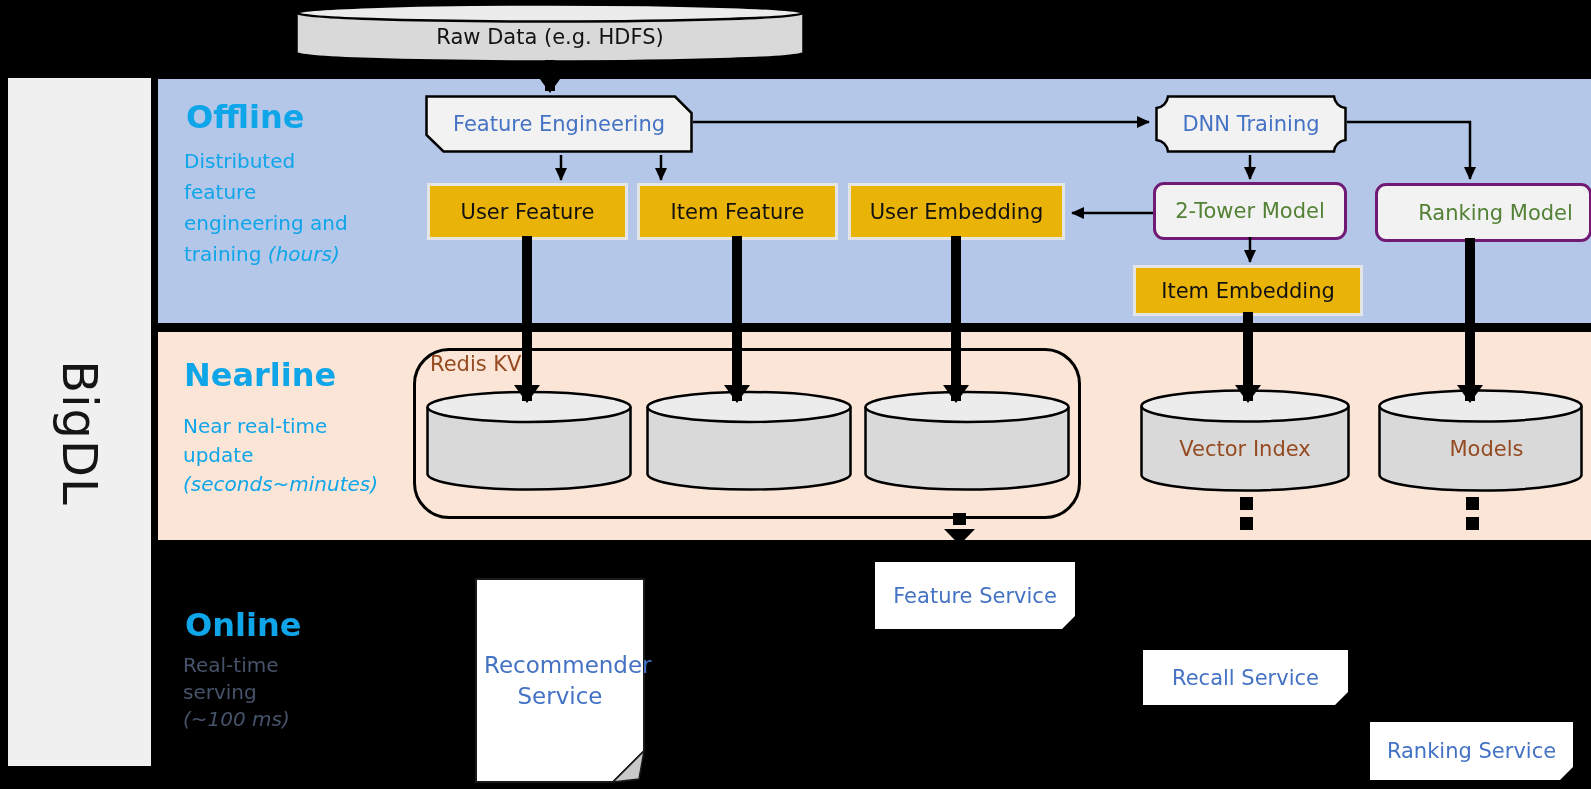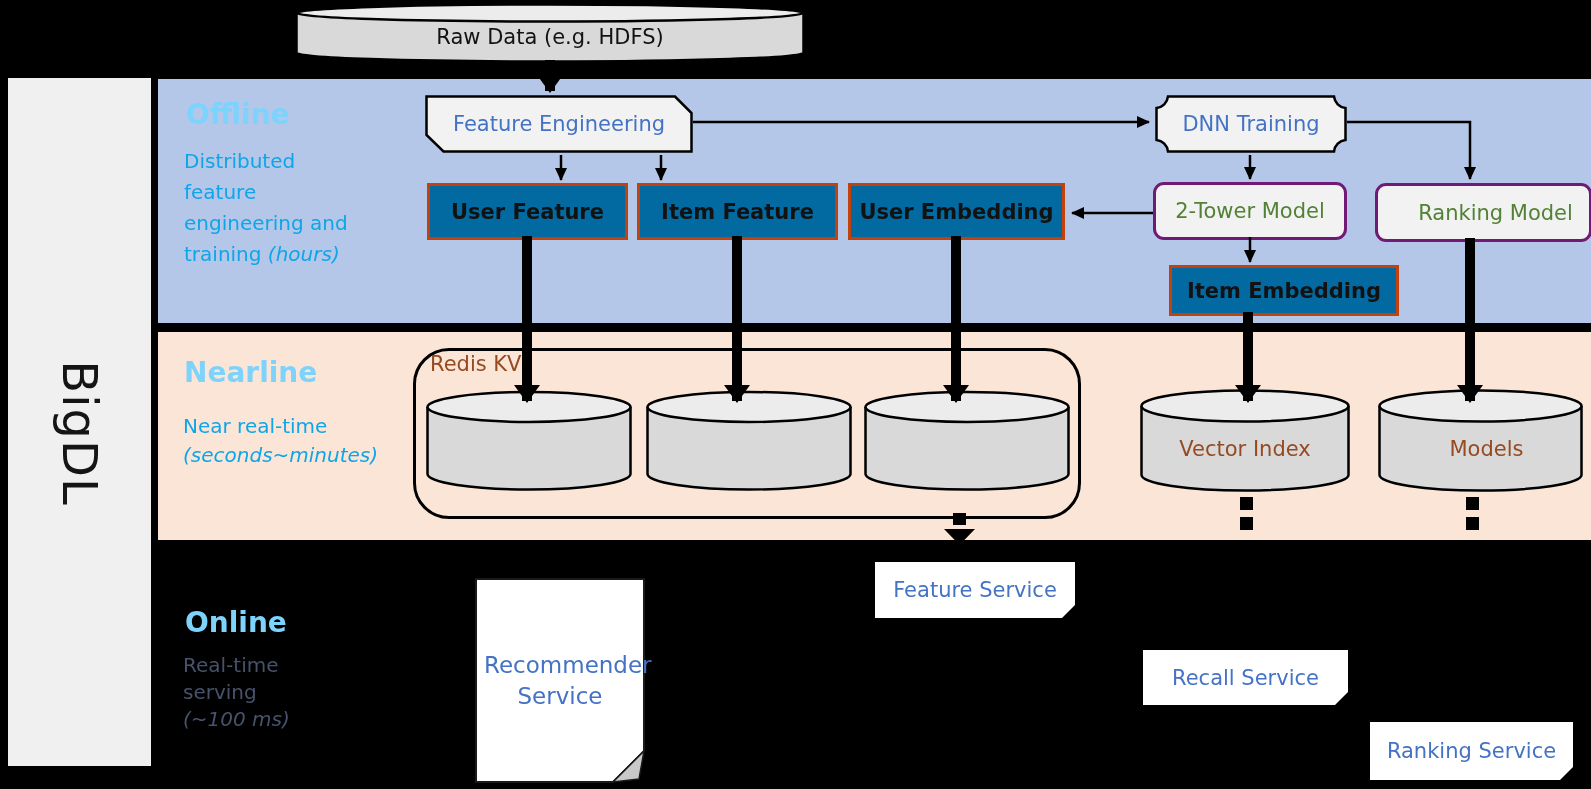--- a/index.html
+++ b/index.html
@@ -18,7 +18,7 @@
   .band{position:absolute;left:158px;width:1433px;}
   #band-offline{top:79px;height:244px;background:#b5c7e8;}
   #band-nearline{top:332px;height:208px;background:#fbe5d6;}
-  .btitle{position:absolute;font-size:28px;font-weight:600;color:#7dd3fc;}
+  .btitle{position:absolute;font-size:32px;font-weight:600;color:#0ea5e9;}
   .desc{position:absolute;font-size:20px;line-height:29px;color:#0ea5e9;}
   .desc .it{font-style:italic;}
   #online-desc{color:#46536b;}

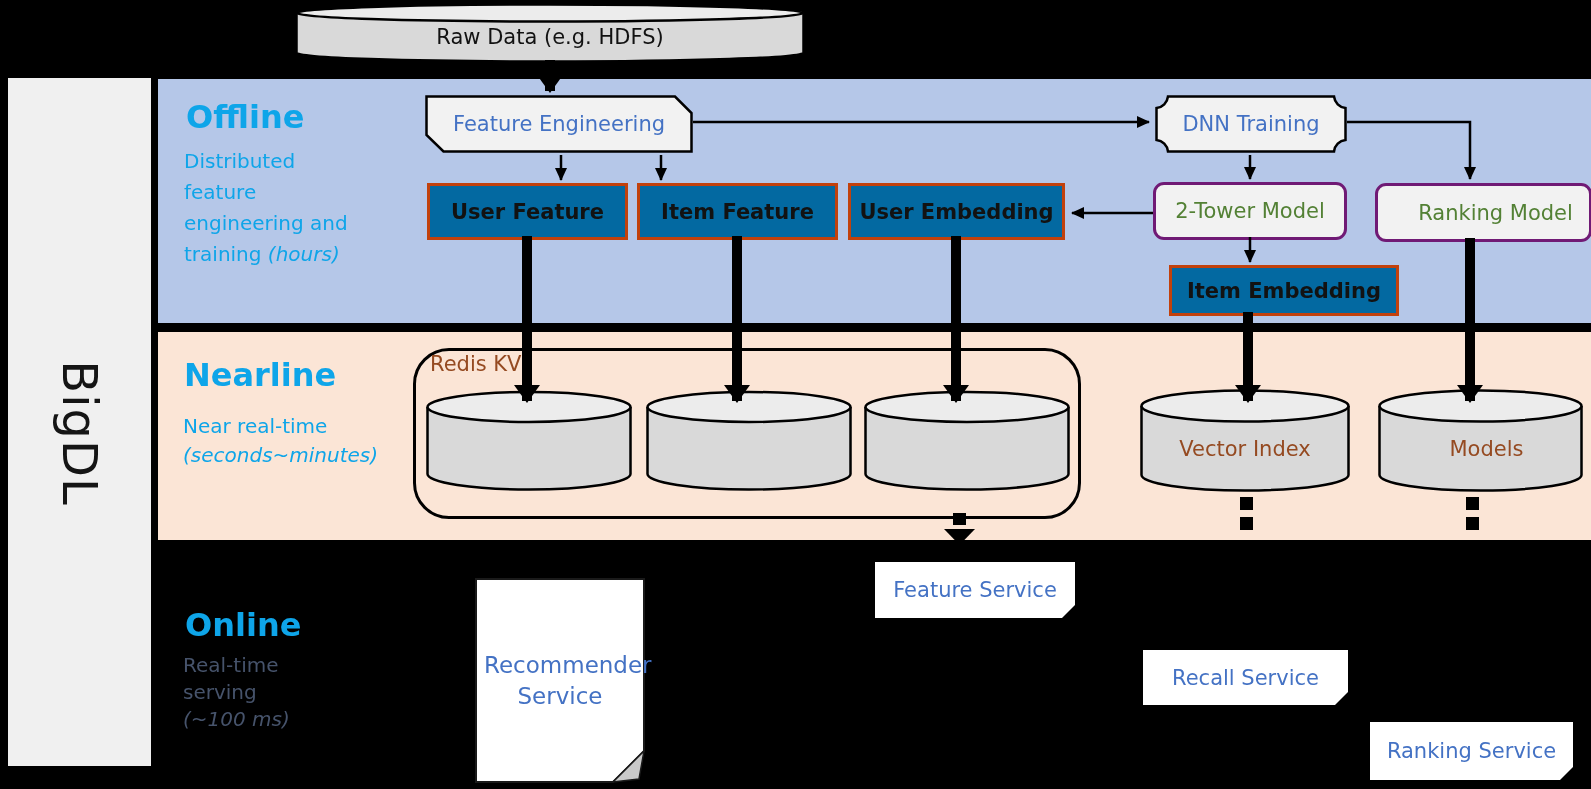--- a/index.html
+++ b/index.html
@@ -26,7 +26,7 @@
   .node{position:absolute;display:flex;align-items:center;justify-content:center;text-align:center;}
   .node > svg{position:absolute;inset:0;width:100%;height:100%;}
   .node .lbl{position:relative;z-index:2;font-size:21px;}
-  .gray{background:#0369a1;border:3px solid #c2410c;color:#121212;font-weight:bold;}
+  .gray{background:#eab308;border:3px solid #e5e5e5;color:#121212;}
   .lightround{background:#f2f2f2;border:3px solid #701a75;border-radius:11px;}
   .t-blue{color:#4472c4;}
   .t-green{color:#538135;}

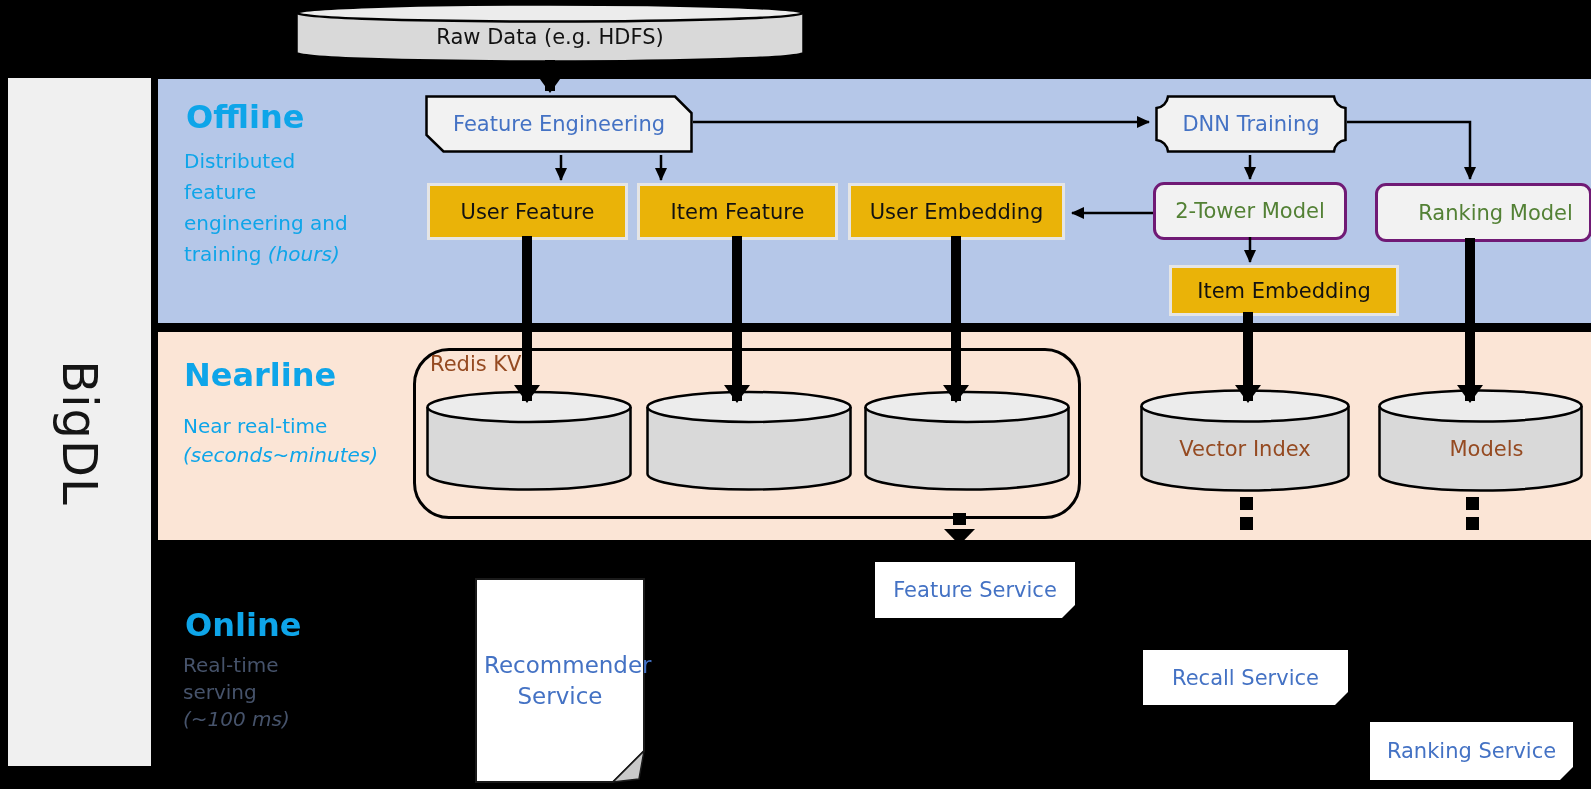--- a/index.html
+++ b/index.html
@@ -119,7 +119,7 @@
   <div class="node lightround" style="left:1375px;top:183px;width:187px;height:53px;padding-left:24px;">
     <span class="lbl t-green">Ranking Model</span>
   </div>
-  <div class="node gray" style="left:1133px;top:265px;width:224px;height:45px;margin-left:36px;">
+  <div class="node gray" style="left:1133px;top:265px;width:224px;height:45px;">
     <span class="lbl">Item Embedding</span>
   </div>
 

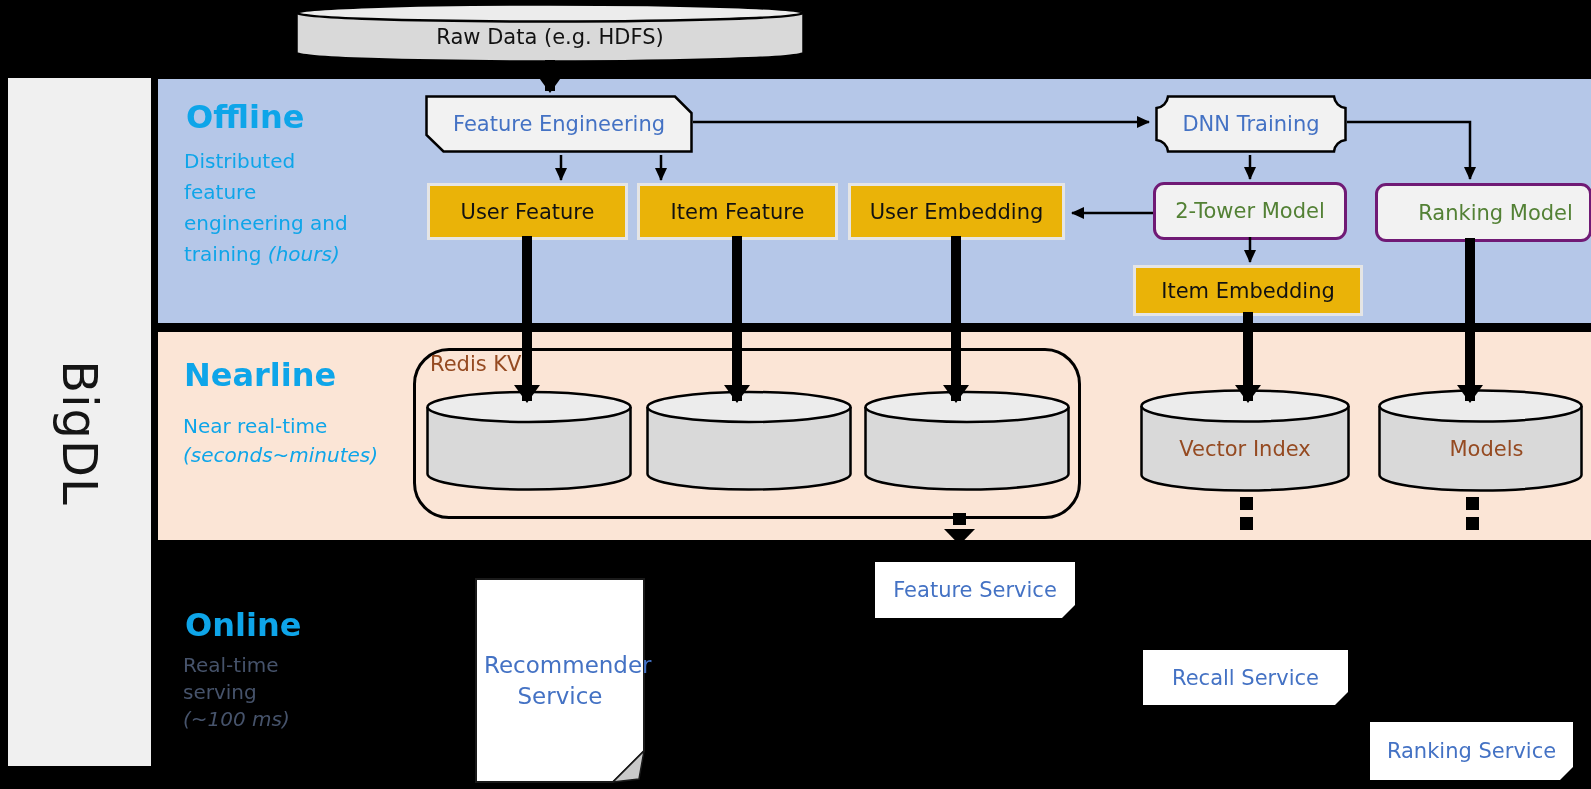--- a/index.html
+++ b/index.html
@@ -71,6 +71,7 @@
   <div class="btitle" style="left:184px;top:356px;">Nearline</div>
   <div class="desc" style="left:183px;top:412px;width:230px;">
     <div>Near real-time</div>
+    <div>update</div>
     <div class="it">(seconds~minutes)</div>
   </div>
 

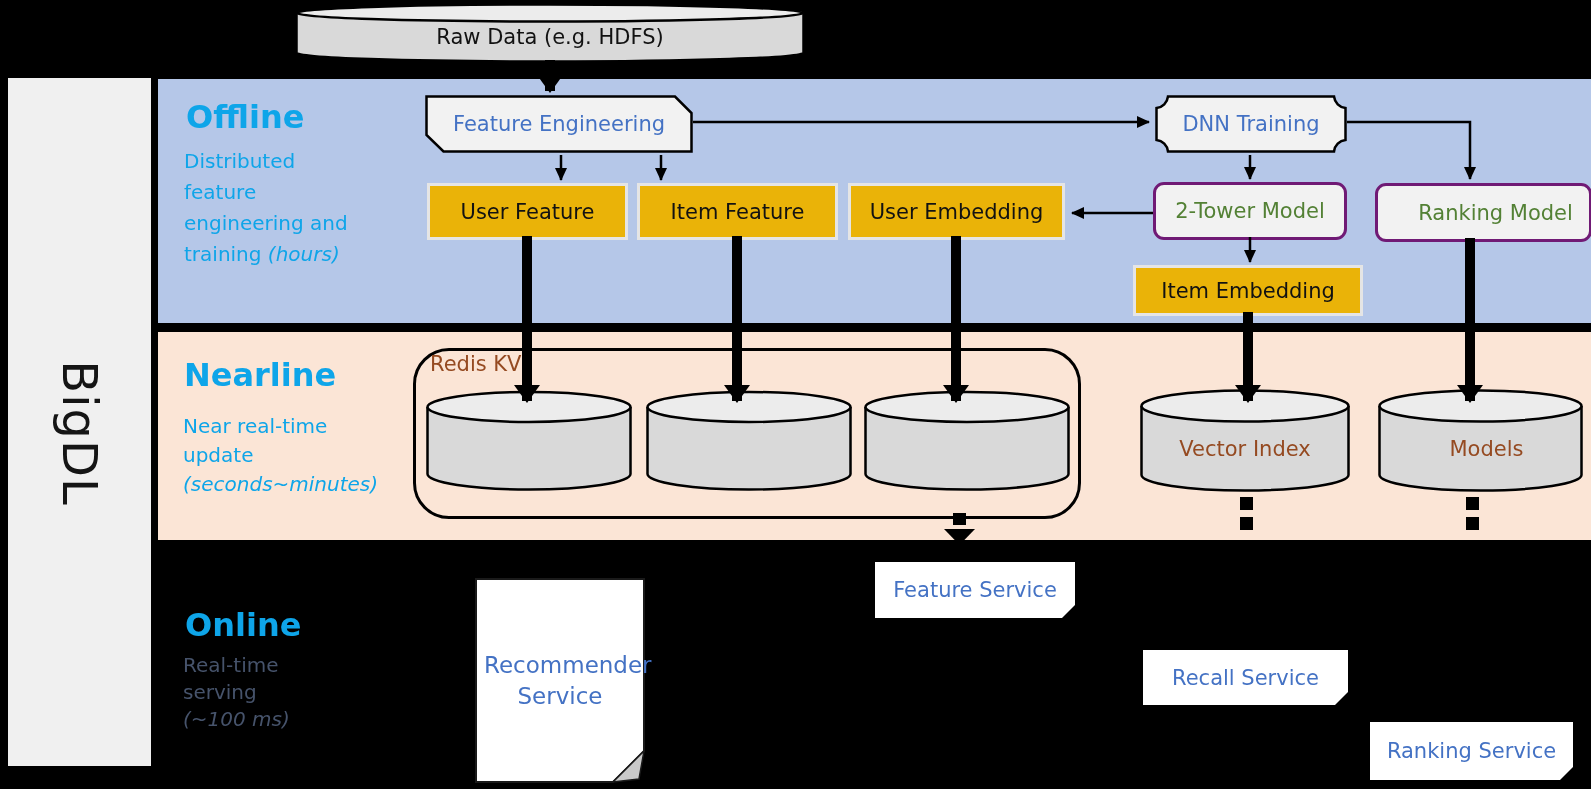--- a/index.html
+++ b/index.html
@@ -169,7 +169,7 @@
     <span class="lbl t-blue">Recommender Service</span>
   </div>
 
-  <div class="node svc" style="left:875px;top:562px;width:200px;height:56px;">
+  <div class="node svc" style="left:875px;top:562px;width:200px;height:67px;">
     <span class="lbl">Feature Service</span>
     <span class="fold"></span>
   </div>

